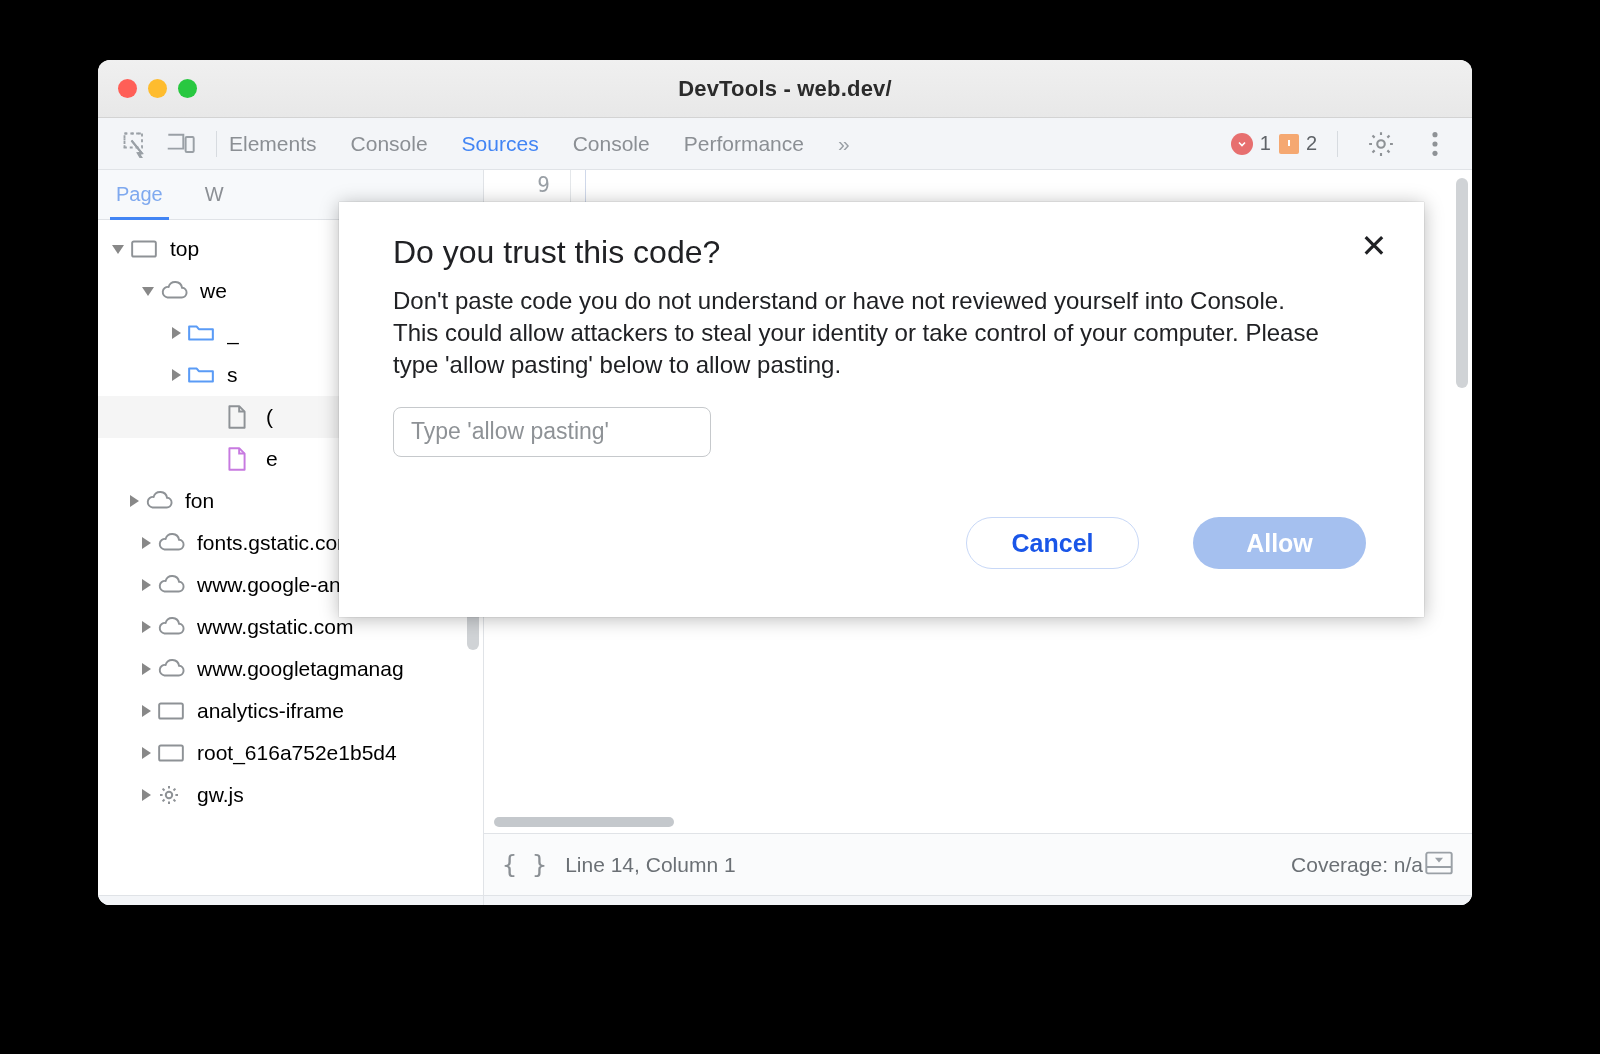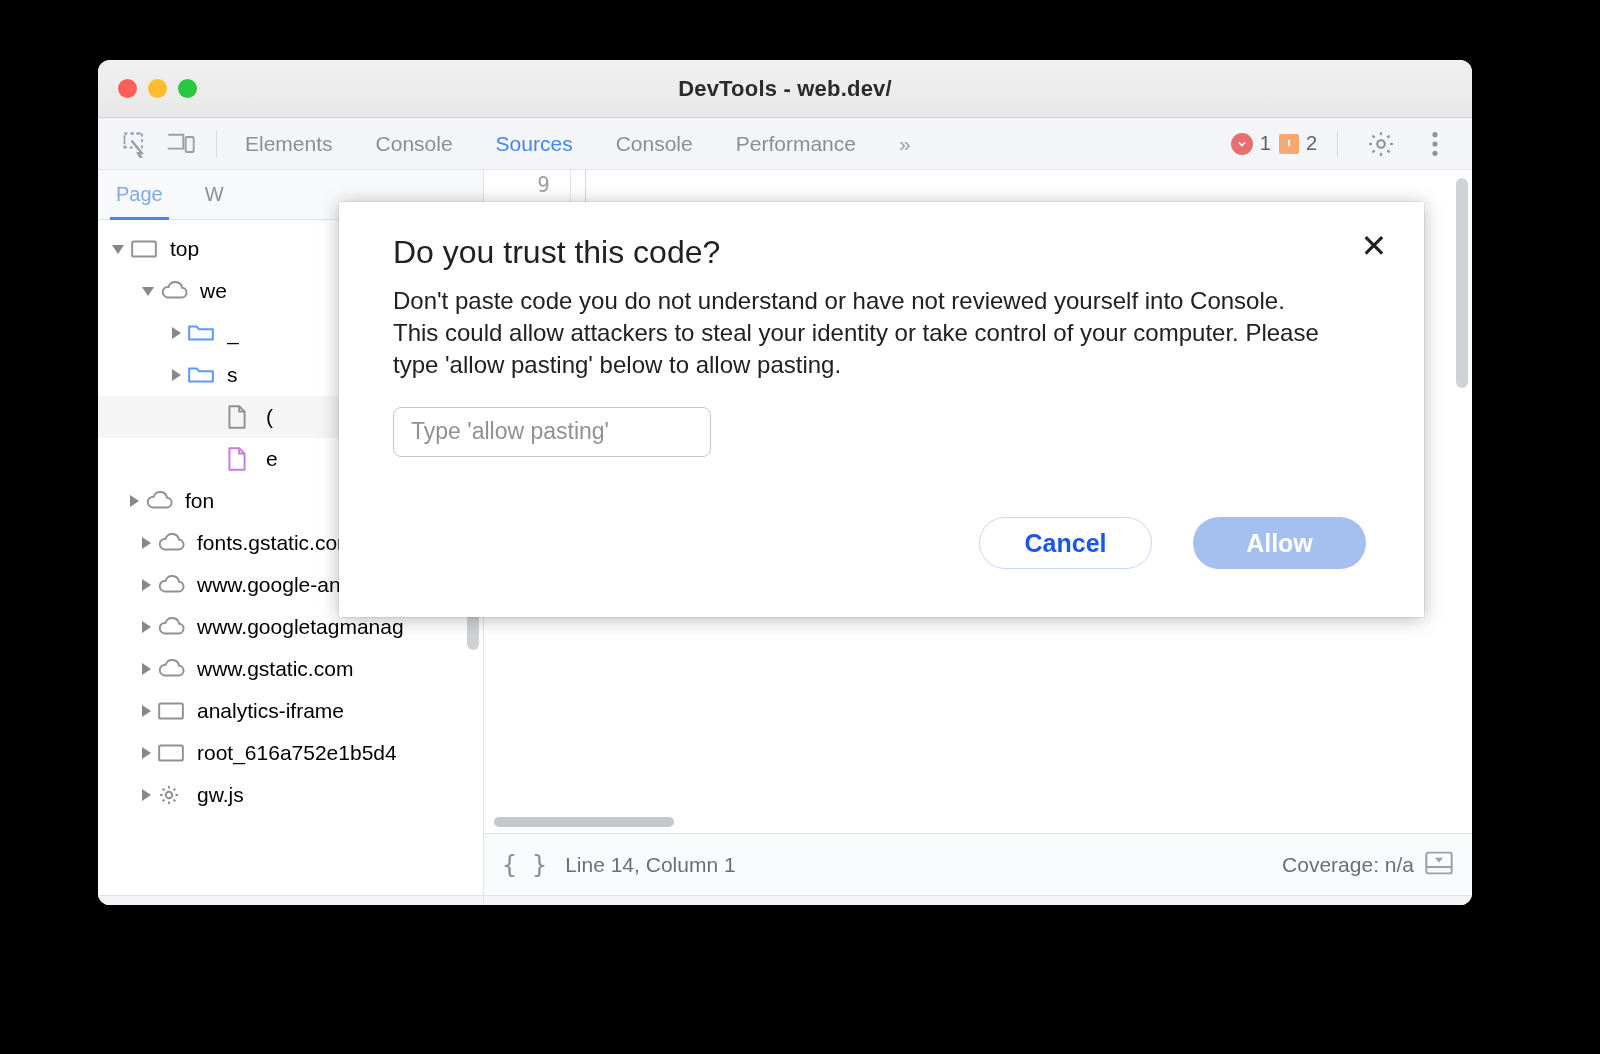--- a/index.html
+++ b/index.html
@@ -45,7 +45,7 @@
   }
   .tb-icon { width: 46px; height: 40px; display: flex; align-items: center; justify-content: center; cursor: pointer; }
   .tb-sep { width: 1px; height: 26px; background: #d7dbe0; margin: 0 12px; }
-  .dt-tabs { display: flex; gap: 43px; margin-left: 16px; }
+  .dt-tabs { display: flex; gap: 34px; margin-left: 0; }
   .dt-tab { font-size: 21px; color: #8b8f94; cursor: pointer; white-space: nowrap; }
   .dt-tab.active { color: #4285f4; }
   .chev { font-size: 21px; color: #9aa0a6; letter-spacing: -3px; cursor: pointer; }

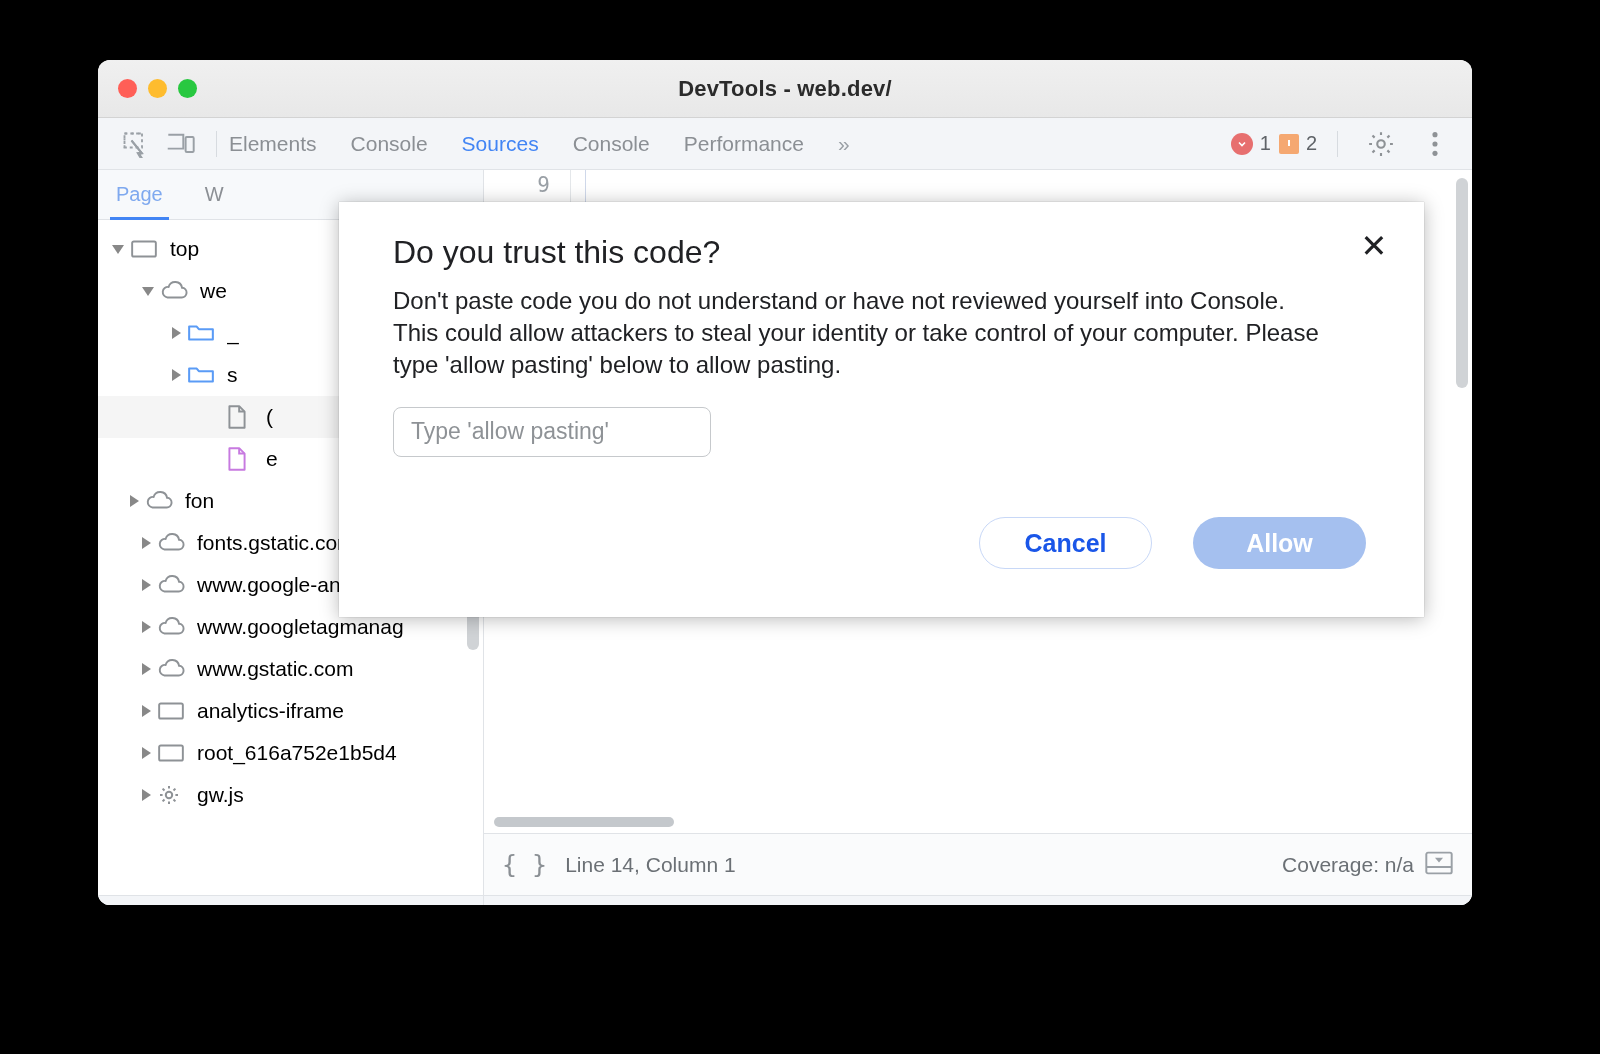--- a/index.html
+++ b/index.html
@@ -119,7 +119,7 @@
     font-family: "Liberation Sans", sans-serif; outline: none; background: #fff;
   }
   .dlg-input::placeholder { color: #8e9296; }
-  .dlg-actions { position: absolute; right: 58px; bottom: 48px; display: flex; gap: 41px; align-items: center; }
+  .dlg-actions { position: absolute; right: 58px; bottom: 48px; display: flex; gap: 54px; align-items: center; }
   .btn { border: none; border-radius: 26px; font-size: 25px; font-weight: bold; cursor: pointer; font-family: "Liberation Sans", sans-serif; }
   .btn-cancel { width: 173px; height: 52px; background: #fff; color: #1a56e8; border: 1px solid #c8d8f7; }
   .btn-allow { width: 173px; height: 52px; background: #a5c0ef; color: #fff; }

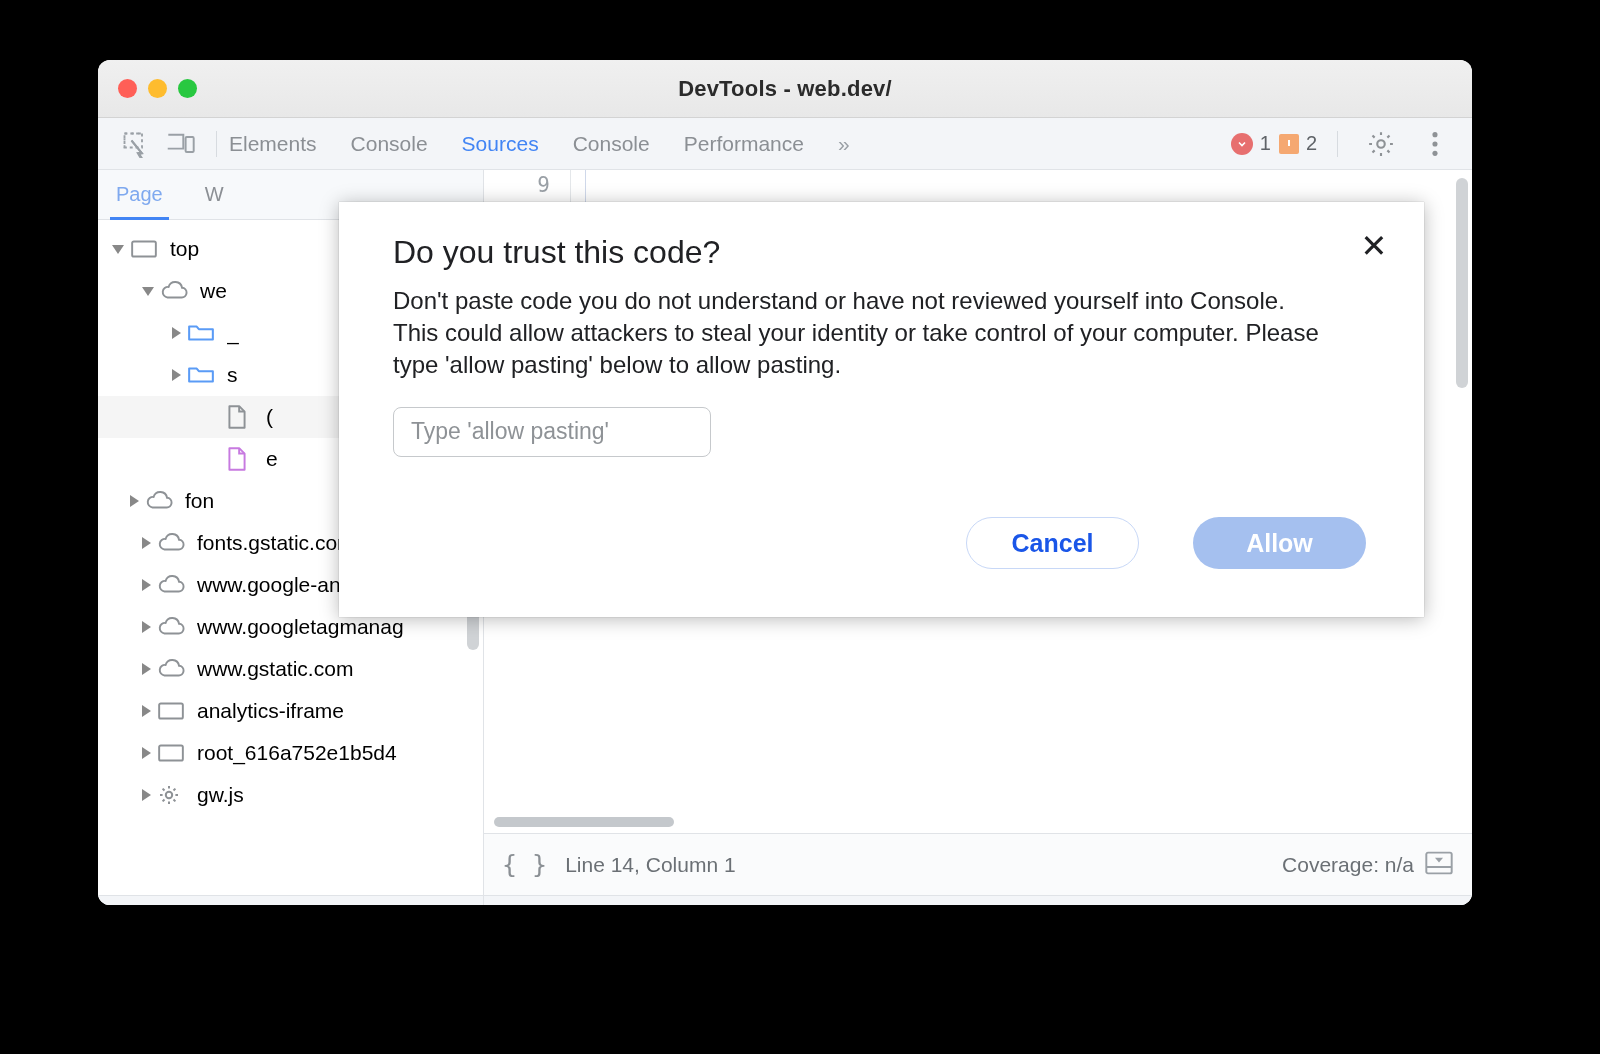--- a/index.html
+++ b/index.html
@@ -295,16 +295,16 @@
                   <path d="M7 16h13a4.5 4.5 0 0 0 .6-9A6.5 6.5 0 0 0 8 6.2 4.9 4.9 0 0 0 7 16z"></path>
                 </svg>
               </span>
+              <span class="tlabel">www.gstatic.com</span>
+            </div>
+            <div class="tnode" style="padding-left: 44px;">
+              <span class="arrow r"></span>
+              <span class="ticon">
+                <svg width="30" height="22" viewBox="0 0 28 20" fill="none" stroke="#8e9296" stroke-width="1.8">
+                  <path d="M7 16h13a4.5 4.5 0 0 0 .6-9A6.5 6.5 0 0 0 8 6.2 4.9 4.9 0 0 0 7 16z"></path>
+                </svg>
+              </span>
               <span class="tlabel">www.googletagmanag</span>
-            </div>
-            <div class="tnode" style="padding-left: 44px;">
-              <span class="arrow r"></span>
-              <span class="ticon">
-                <svg width="30" height="22" viewBox="0 0 28 20" fill="none" stroke="#8e9296" stroke-width="1.8">
-                  <path d="M7 16h13a4.5 4.5 0 0 0 .6-9A6.5 6.5 0 0 0 8 6.2 4.9 4.9 0 0 0 7 16z"></path>
-                </svg>
-              </span>
-              <span class="tlabel">www.gstatic.com</span>
             </div>
             <div class="tnode" style="padding-left: 44px;">
               <span class="arrow r"></span>

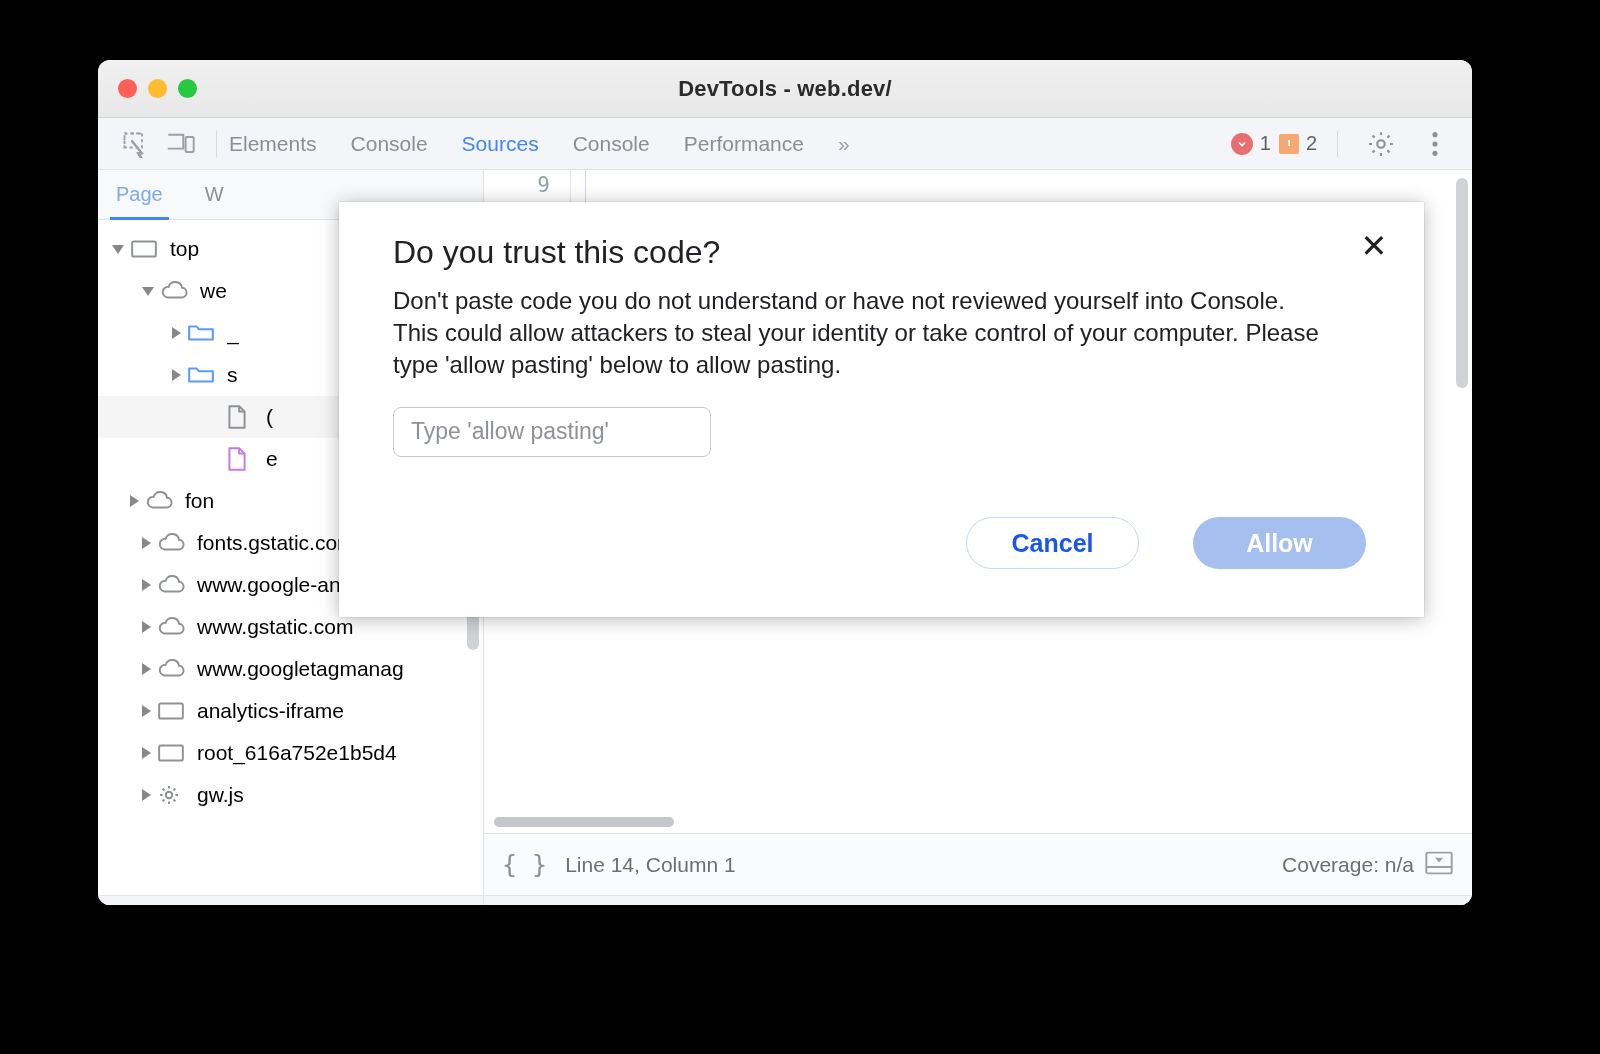--- a/index.html
+++ b/index.html
@@ -94,7 +94,7 @@
   .status-bar { height: 62px; border-top: 1px solid #e0e3e7; background: #fafbfc; display: flex; align-items: center; padding: 0 18px; }
   .fmt-btn { font-family: "DejaVu Sans Mono", monospace; font-size: 25px; color: #8a8f94; margin-right: 18px; cursor: pointer; }
   .status-text { font-size: 21px; color: #6b7075; }
-  .status-right { margin-left: auto; display: flex; align-items: center; gap: 10px; text-align: center; }
+  .status-right { margin-left: auto; display: flex; align-items: center; gap: 1px; text-align: center; }
 
   .scope-bar { height: 68px; border-top: 1px solid #e0e3e7; background: #f3f5f8; display: flex; align-items: center; padding-left: 30px; gap: 34px; }
   .scope-tab { font-size: 22px; color: #8b8f94; position: relative; height: 68px; display:flex; align-items:center; padding: 0 4px; cursor: pointer; }

